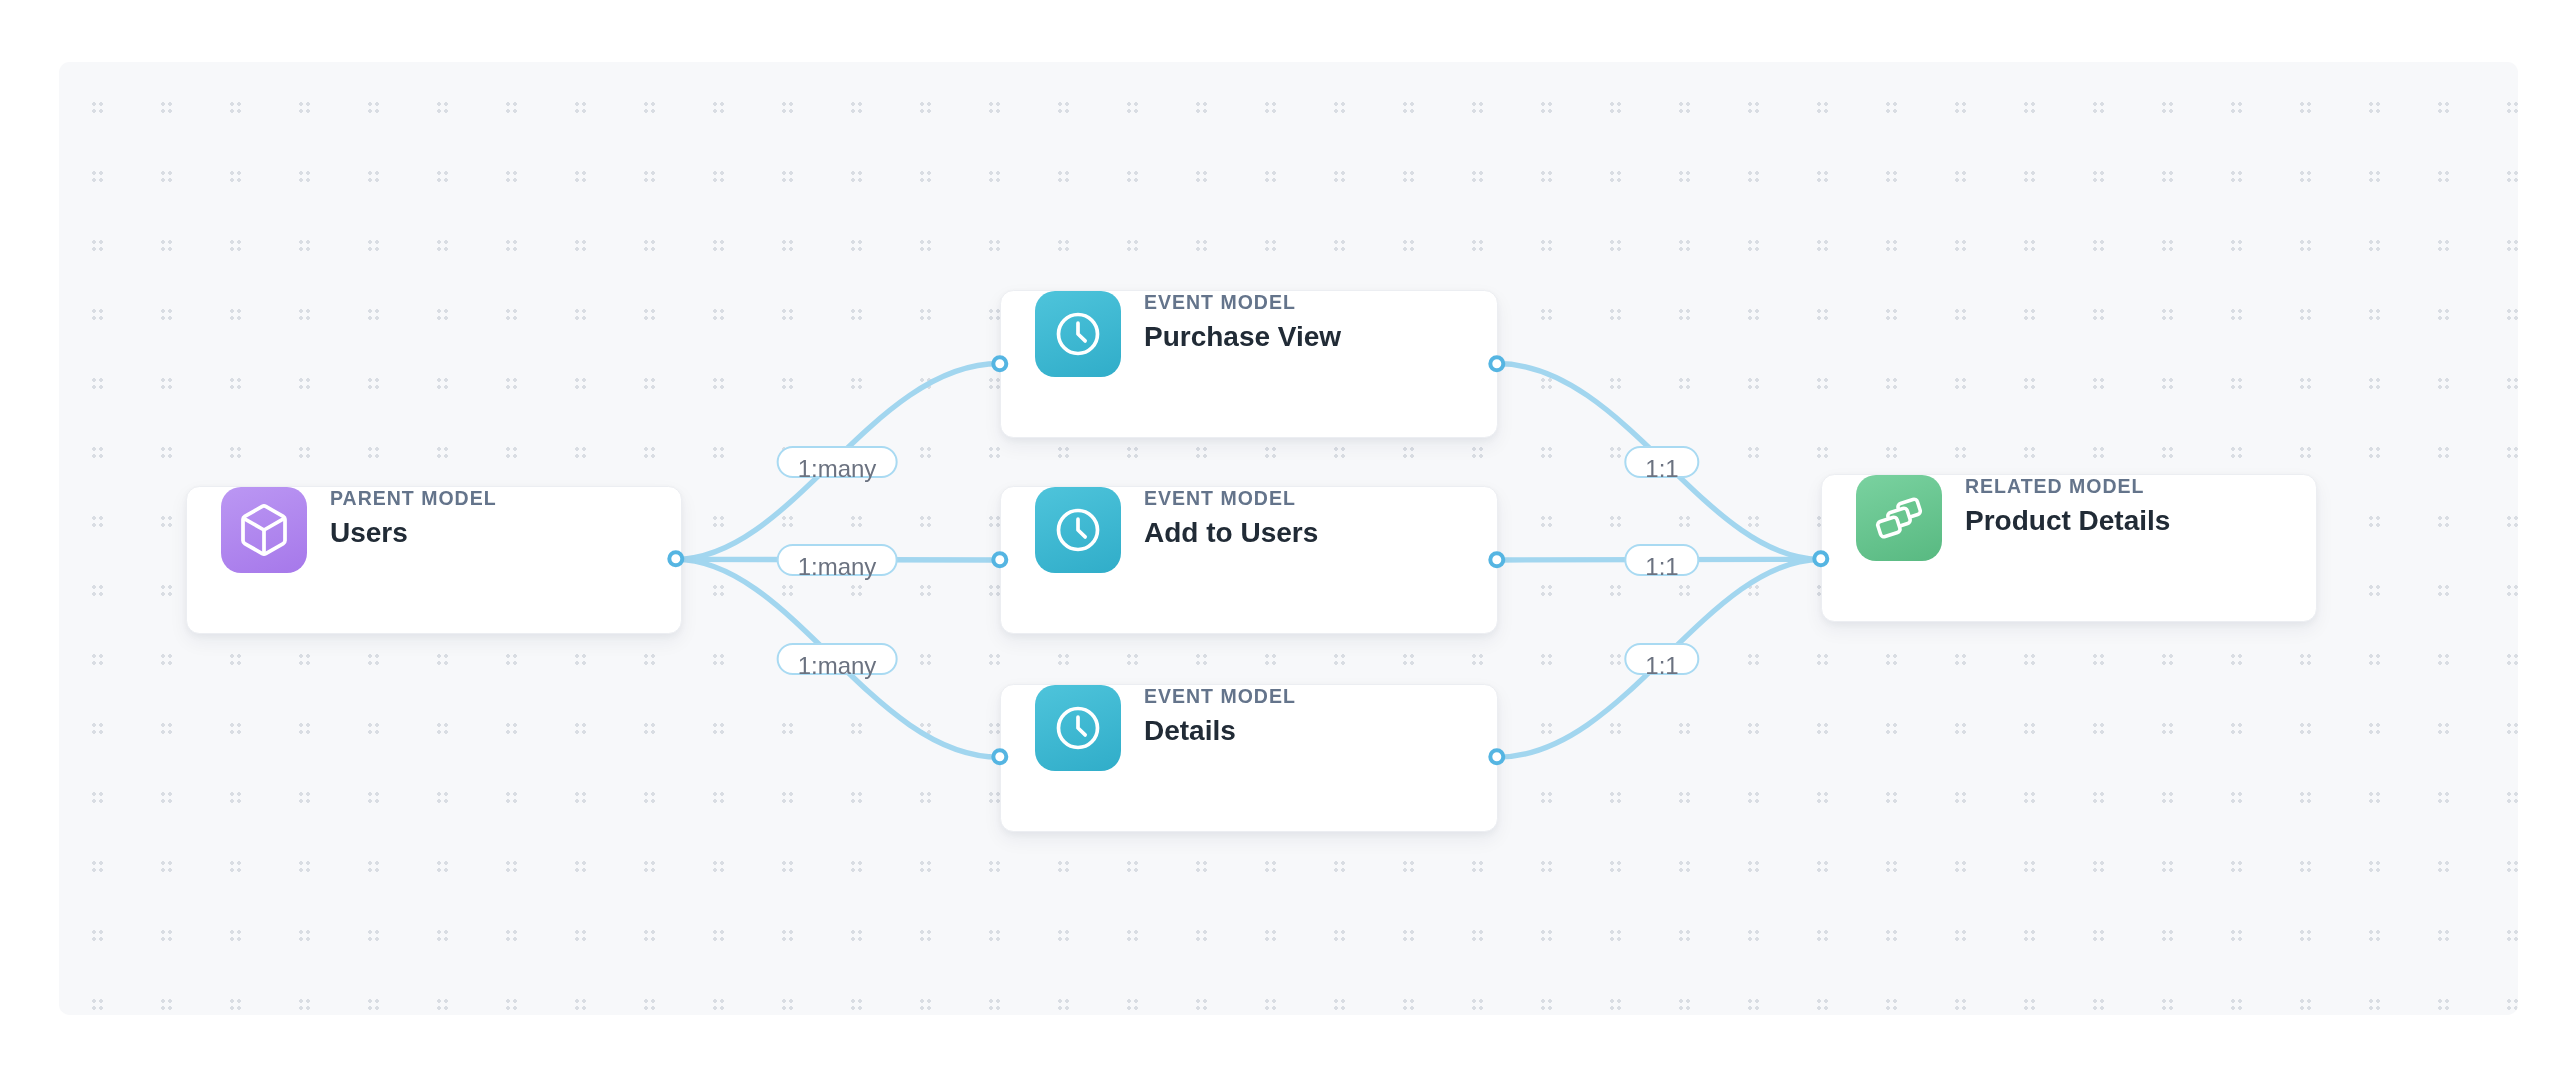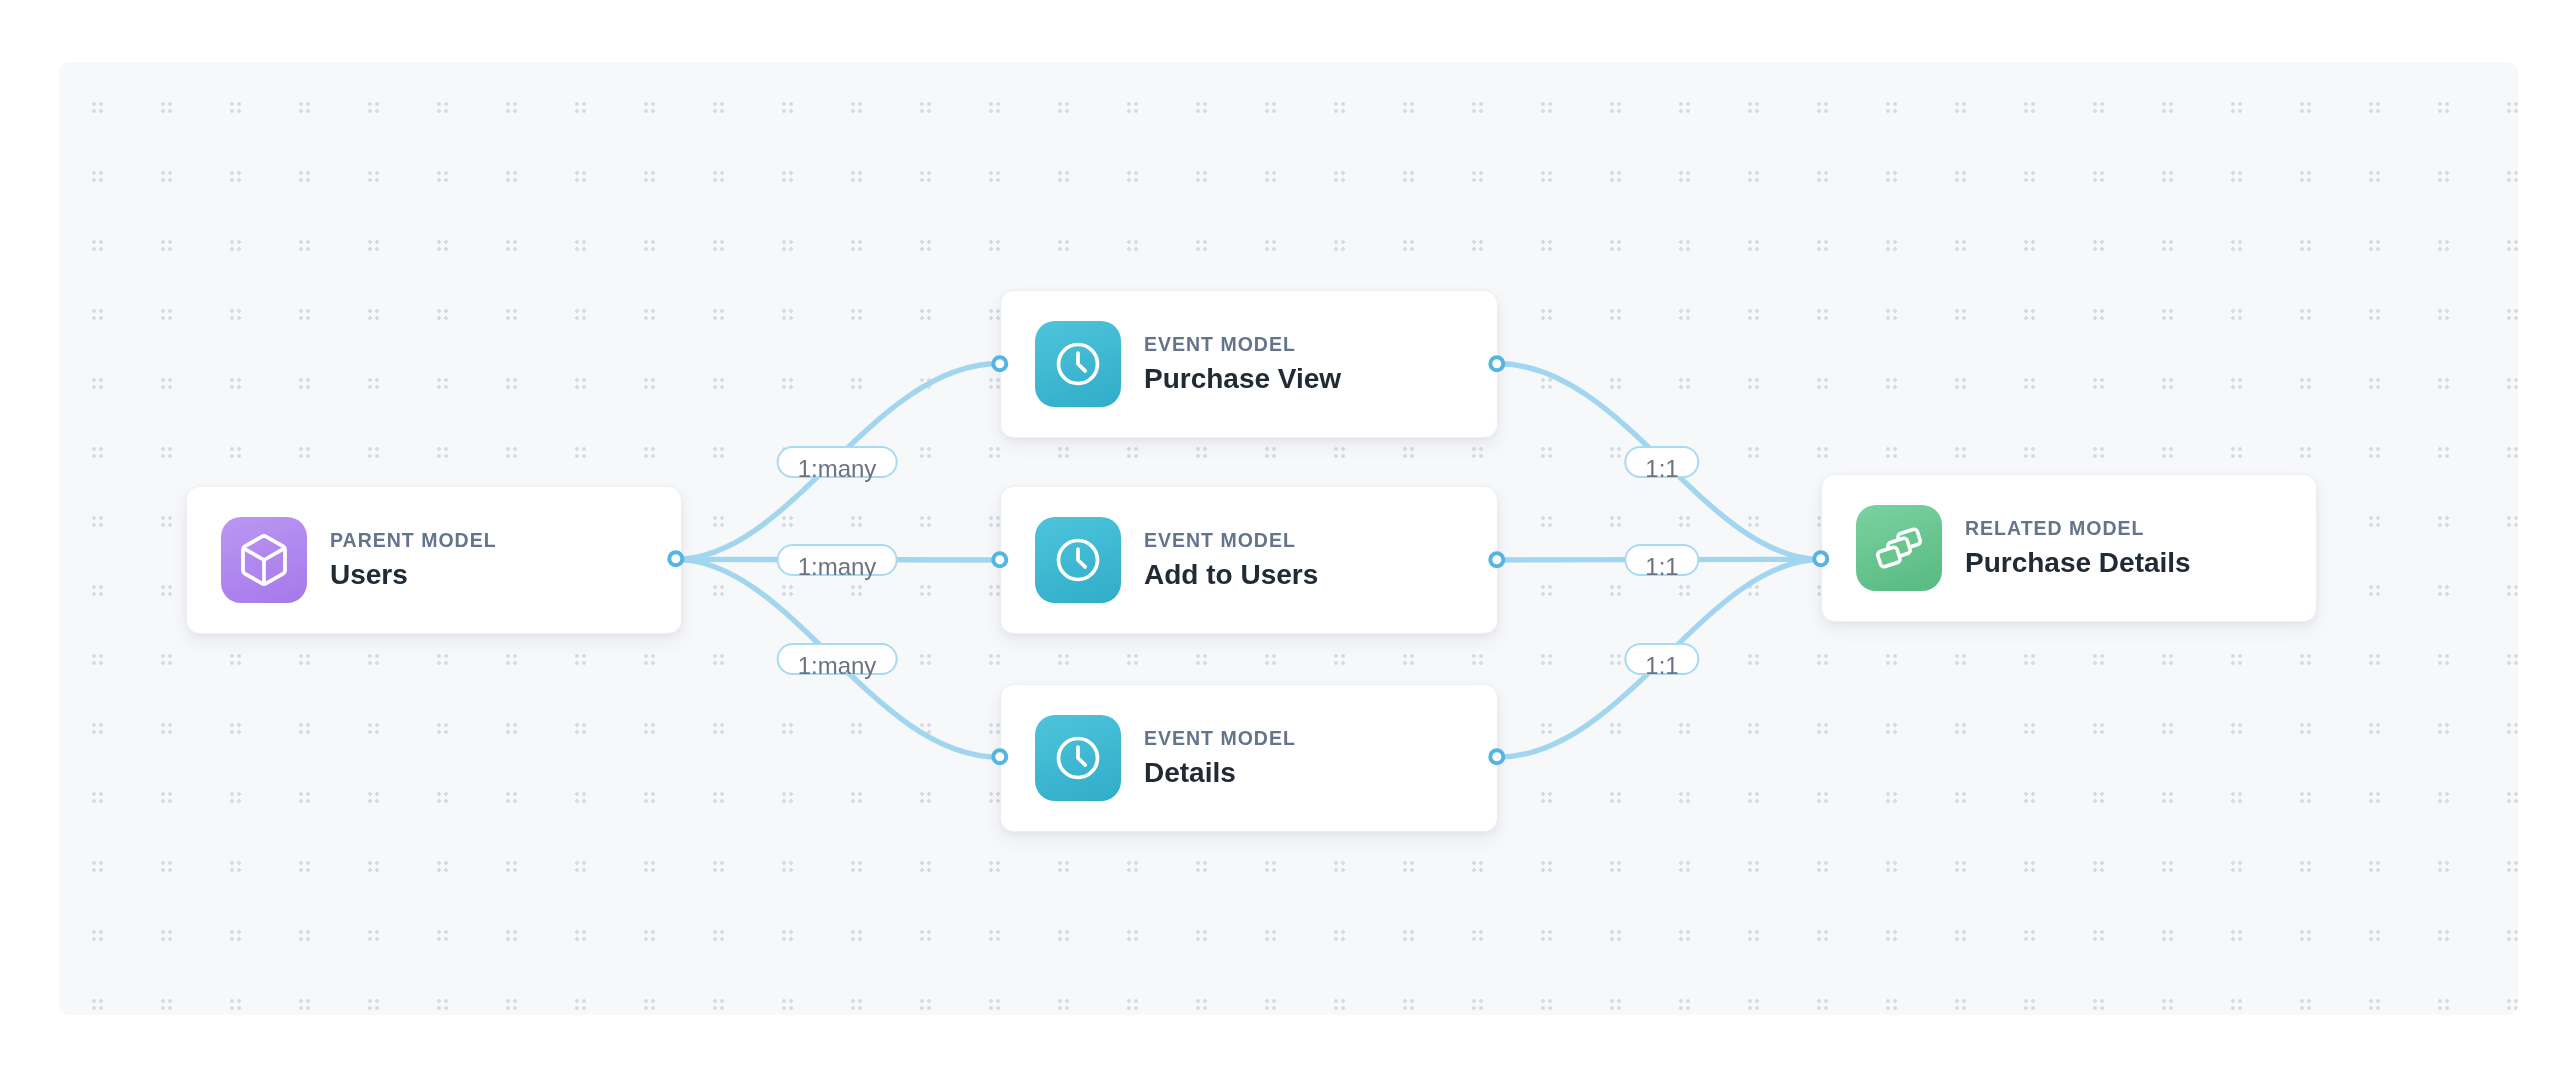--- a/index.html
+++ b/index.html
@@ -19,7 +19,7 @@
   .node{position:absolute;z-index:2;height:148px;width:496px;box-sizing:border-box;
     background:#ffffff;border:1.3px solid #eceef2;border-radius:13.4px;
     box-shadow:0 2.7px 6.7px rgba(20,30,60,.04),0 8px 19px rgba(20,30,60,.06);
-    display:flex;align-items:center;padding-left:34px;gap:23px;}
+    display:flex;align-items:flex-start;padding-left:34px;gap:23px;}
   .icon{width:86px;height:86px;border-radius:20px;flex:0 0 auto;
     display:flex;align-items:center;justify-content:center;}
   .icon svg{display:block;}

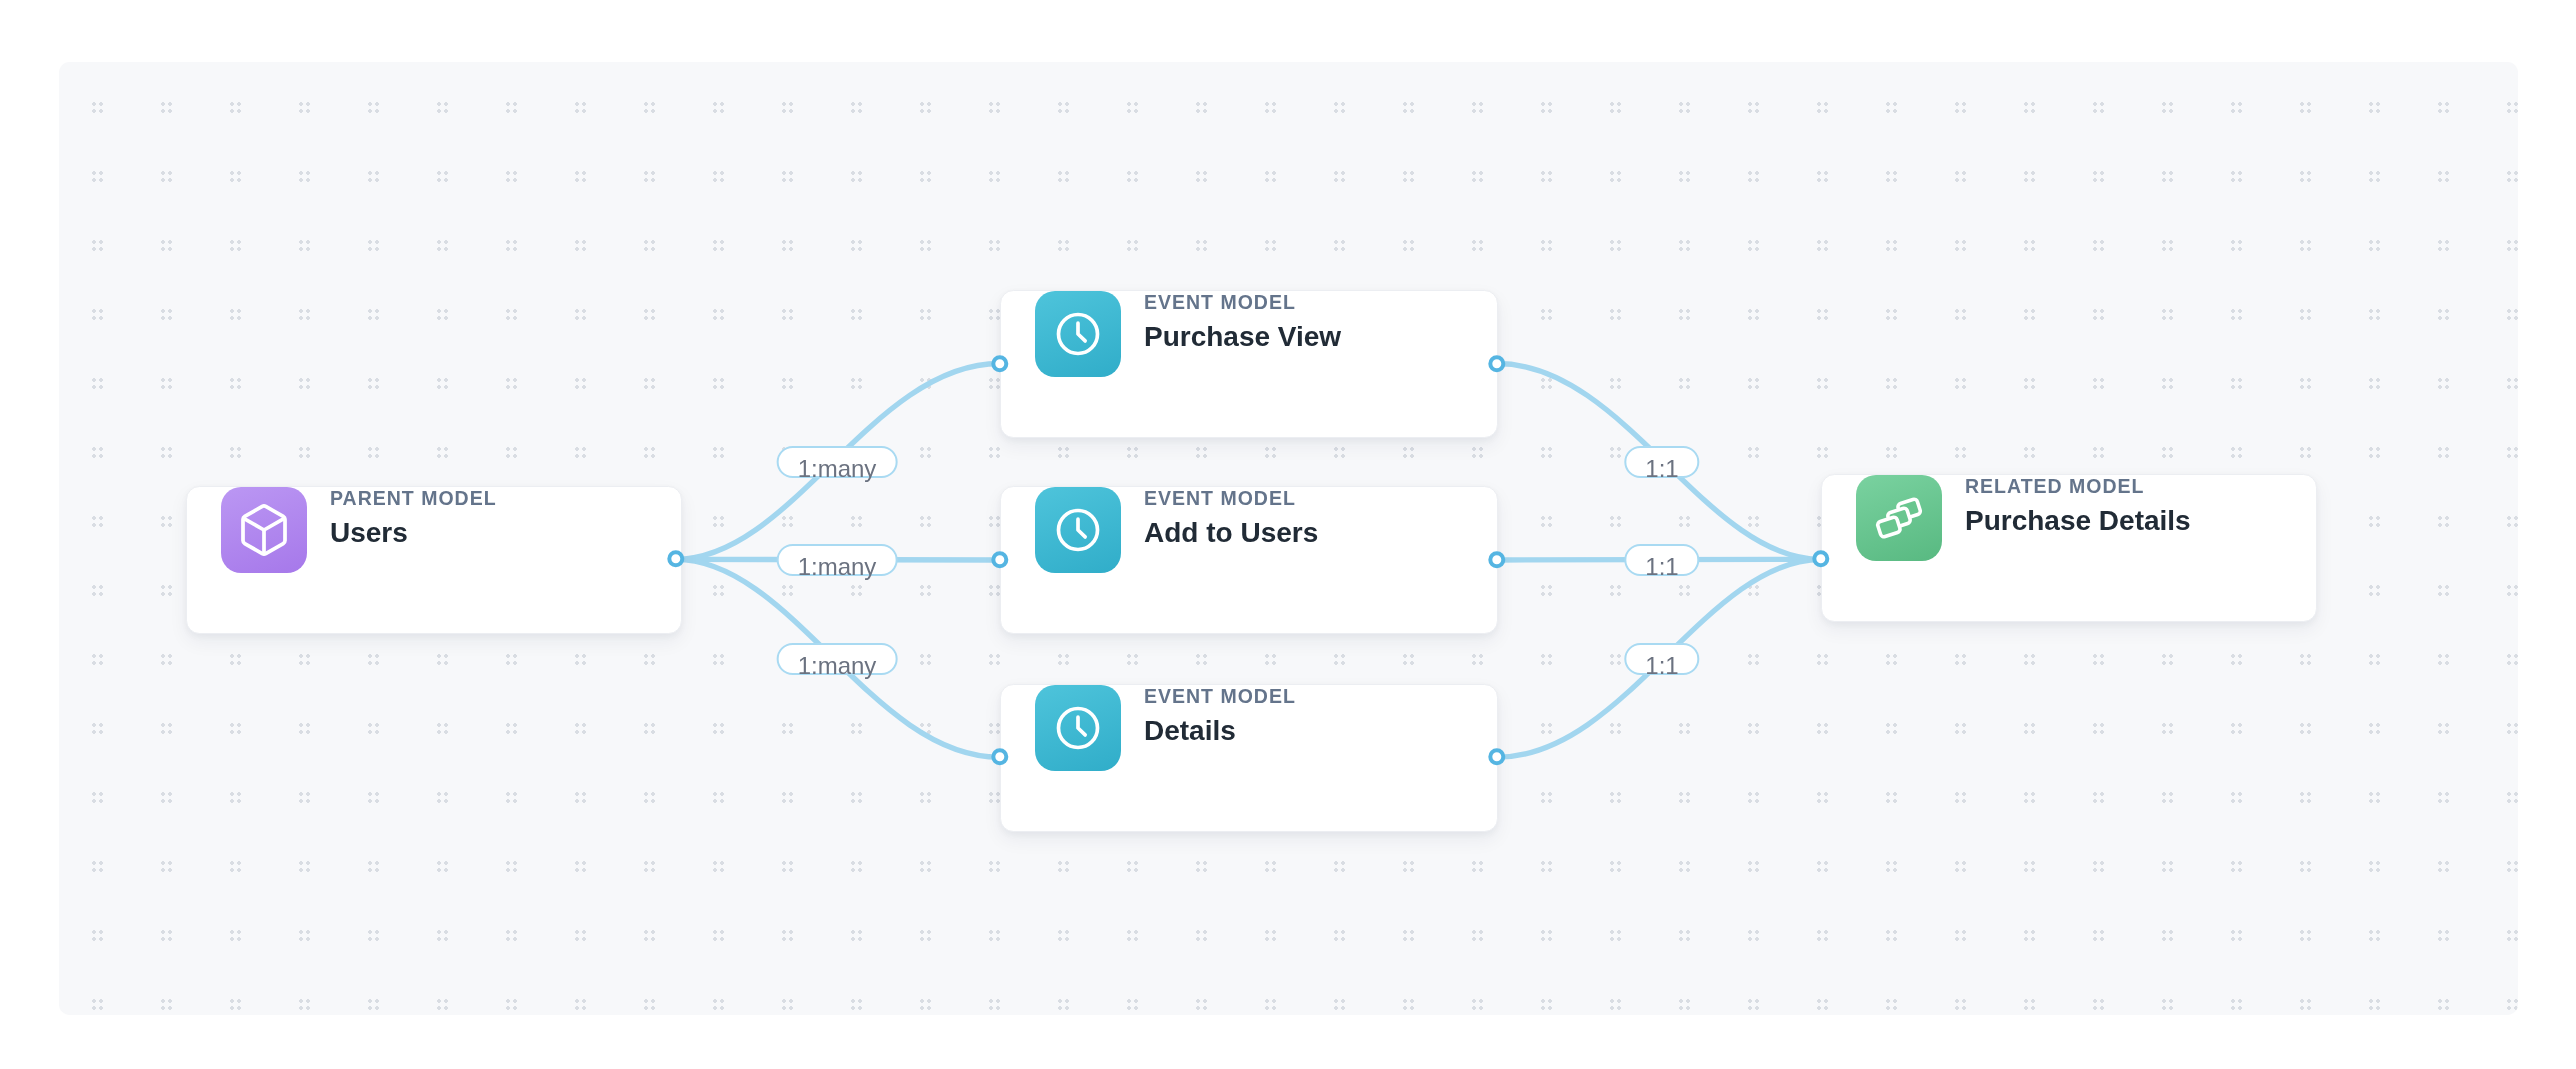--- a/index.html
+++ b/index.html
@@ -114,7 +114,7 @@
     </div>
     <div class="txt">
       <div class="type">RELATED MODEL</div>
-      <div class="name">Purchase Details</div>
+      <div class="name">Product Details</div>
     </div>
   </div>
 

